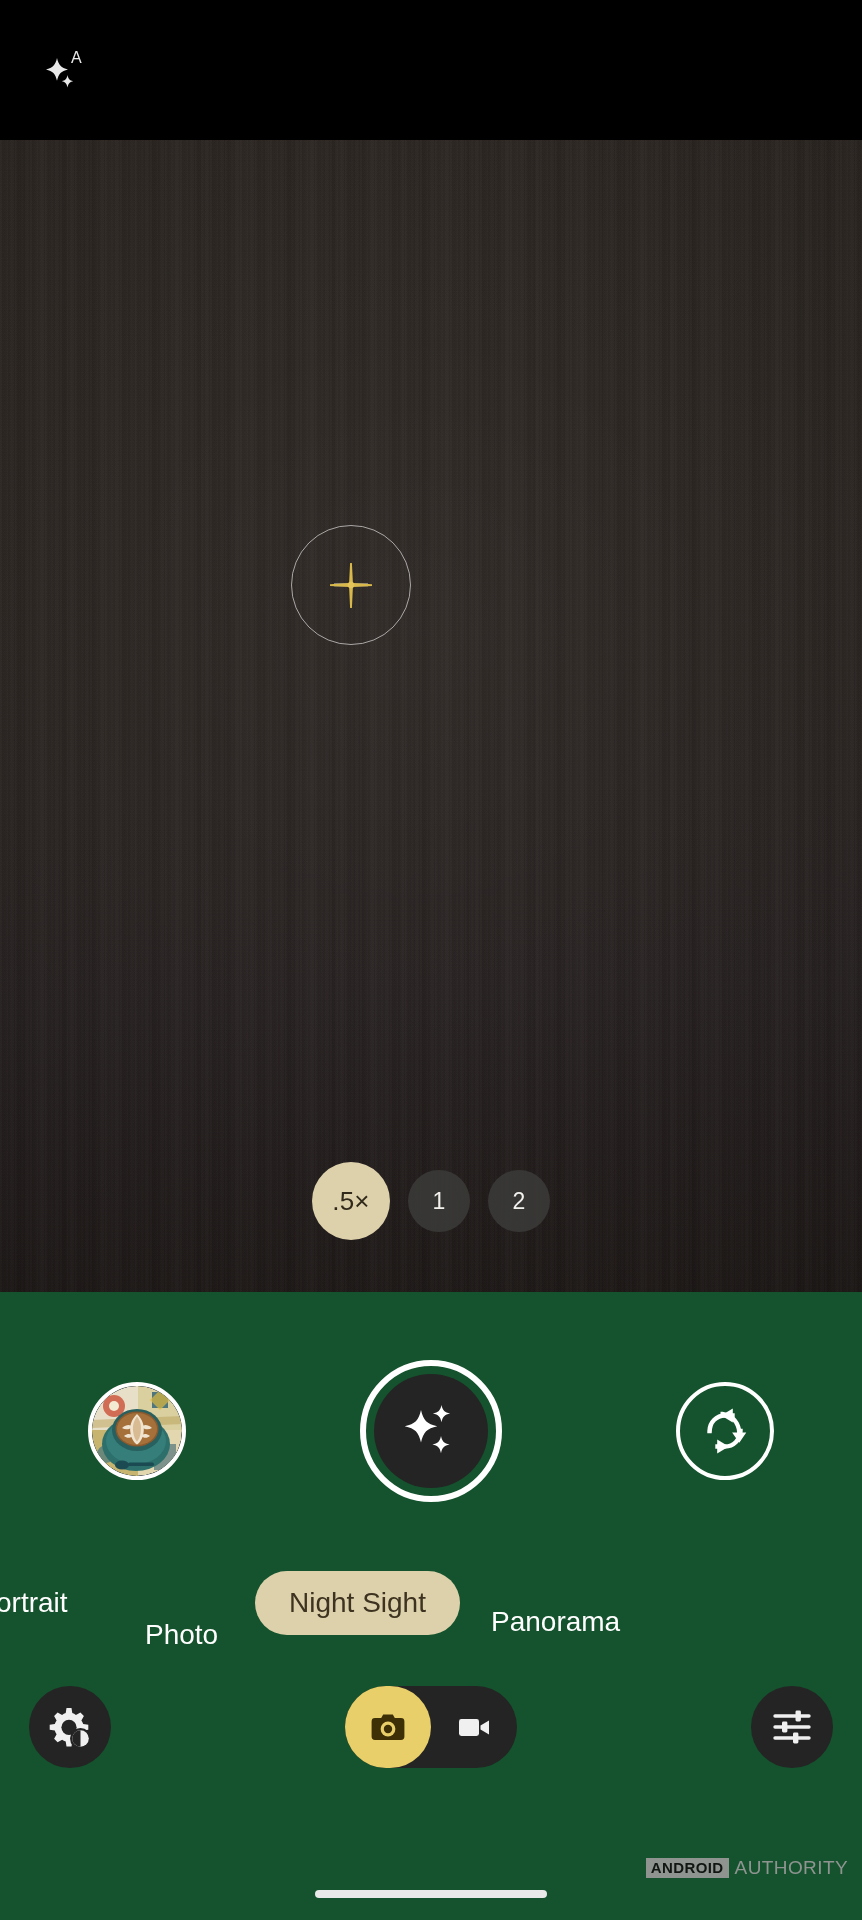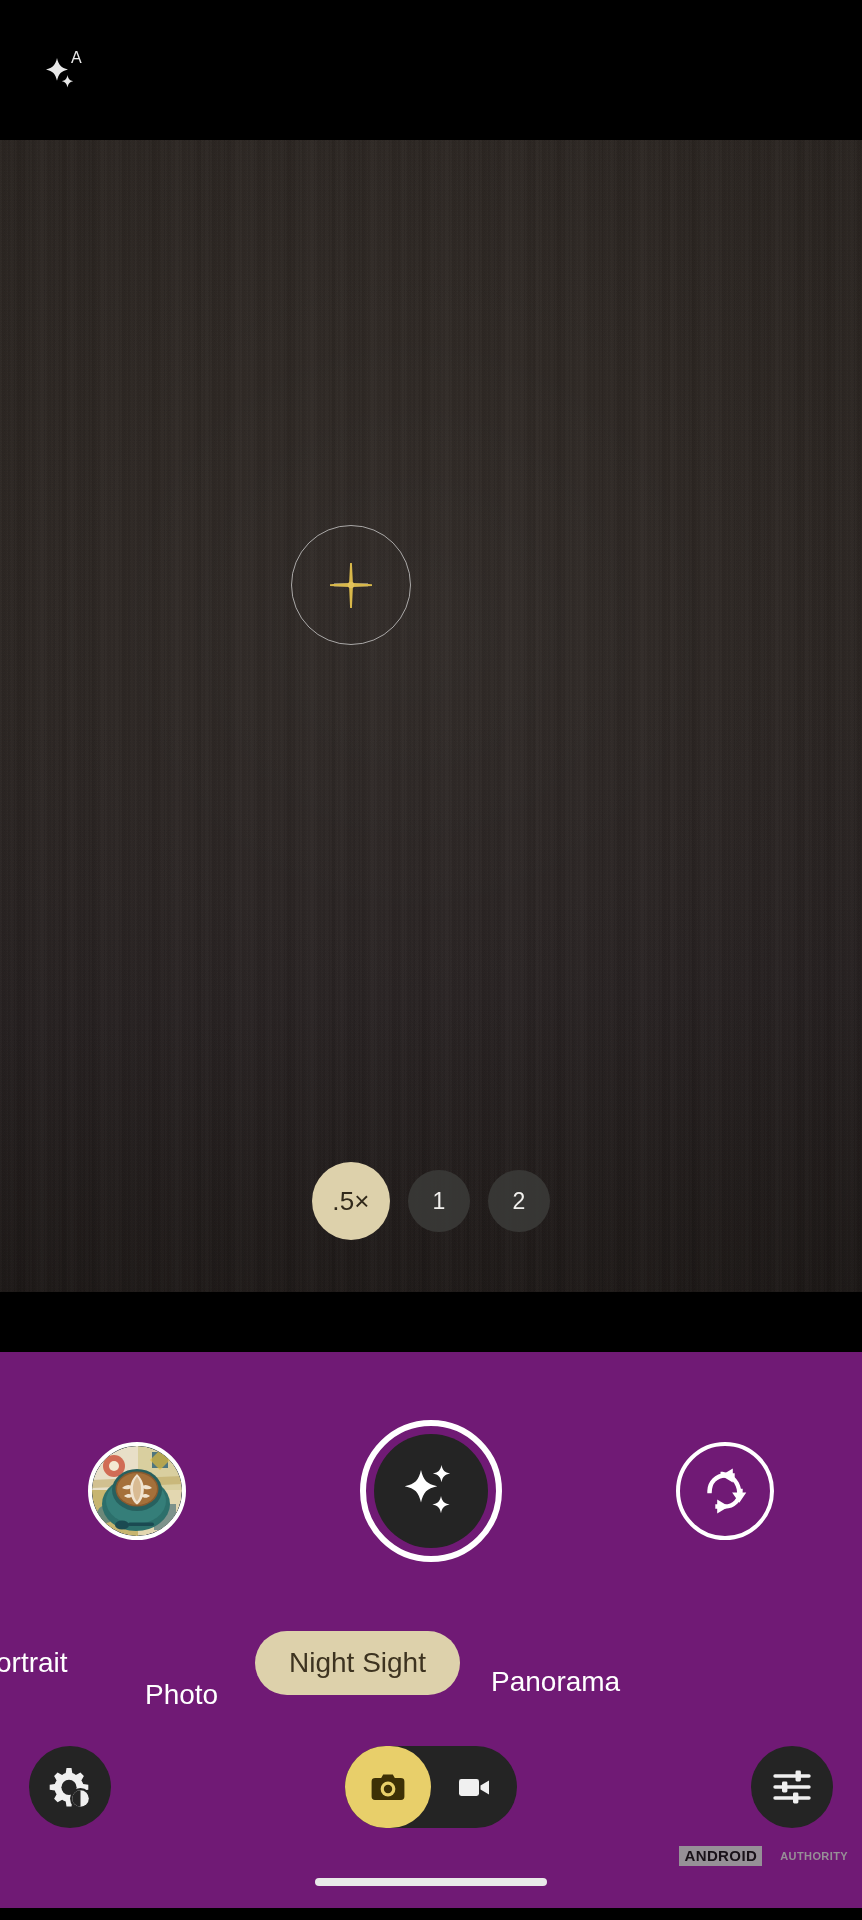--- a/index.html
+++ b/index.html
@@ -152,10 +152,10 @@
   .controls {
     position: absolute;
     left: 0;
-    top: 1352px;
-    width: 862px;
-    height: 556px;
-    background: #701a75;
+    top: 1292px;
+    width: 862px;
+    height: 628px;
+    background: #14532d;
   }
 
   

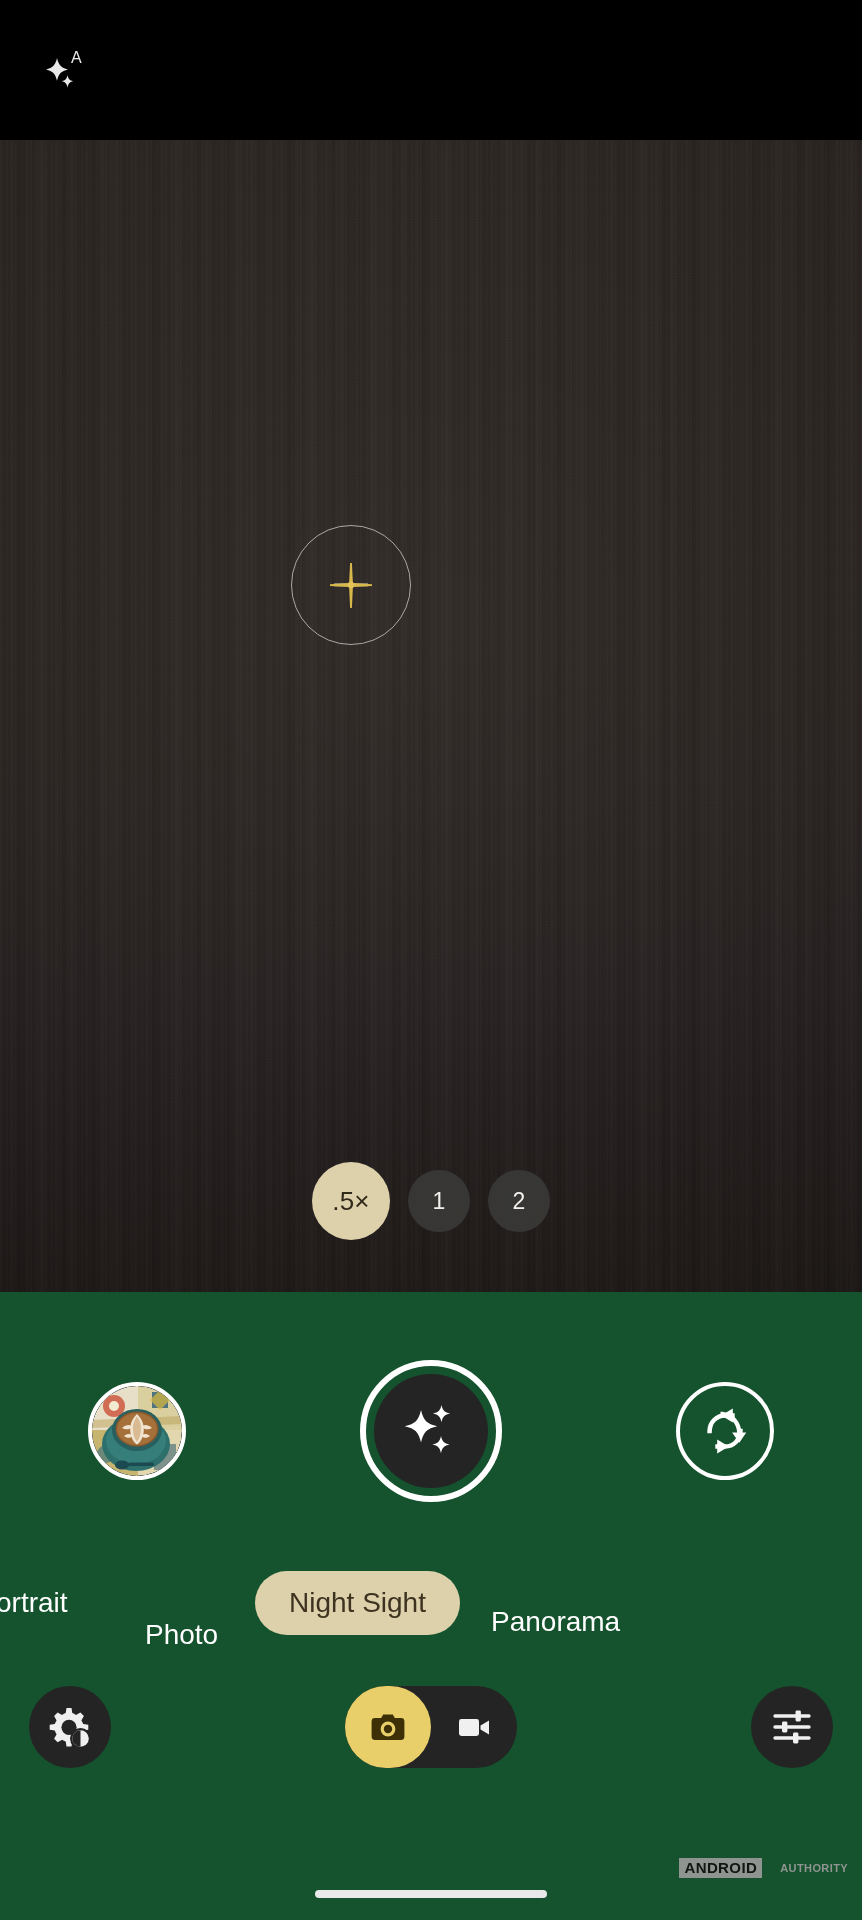--- a/index.html
+++ b/index.html
@@ -302,7 +302,7 @@
     bottom: 42px;
     display: flex;
     align-items: center;
-    gap: 18px;
+    gap: 6px;
     opacity: .92;
   }
   .wm-badge {

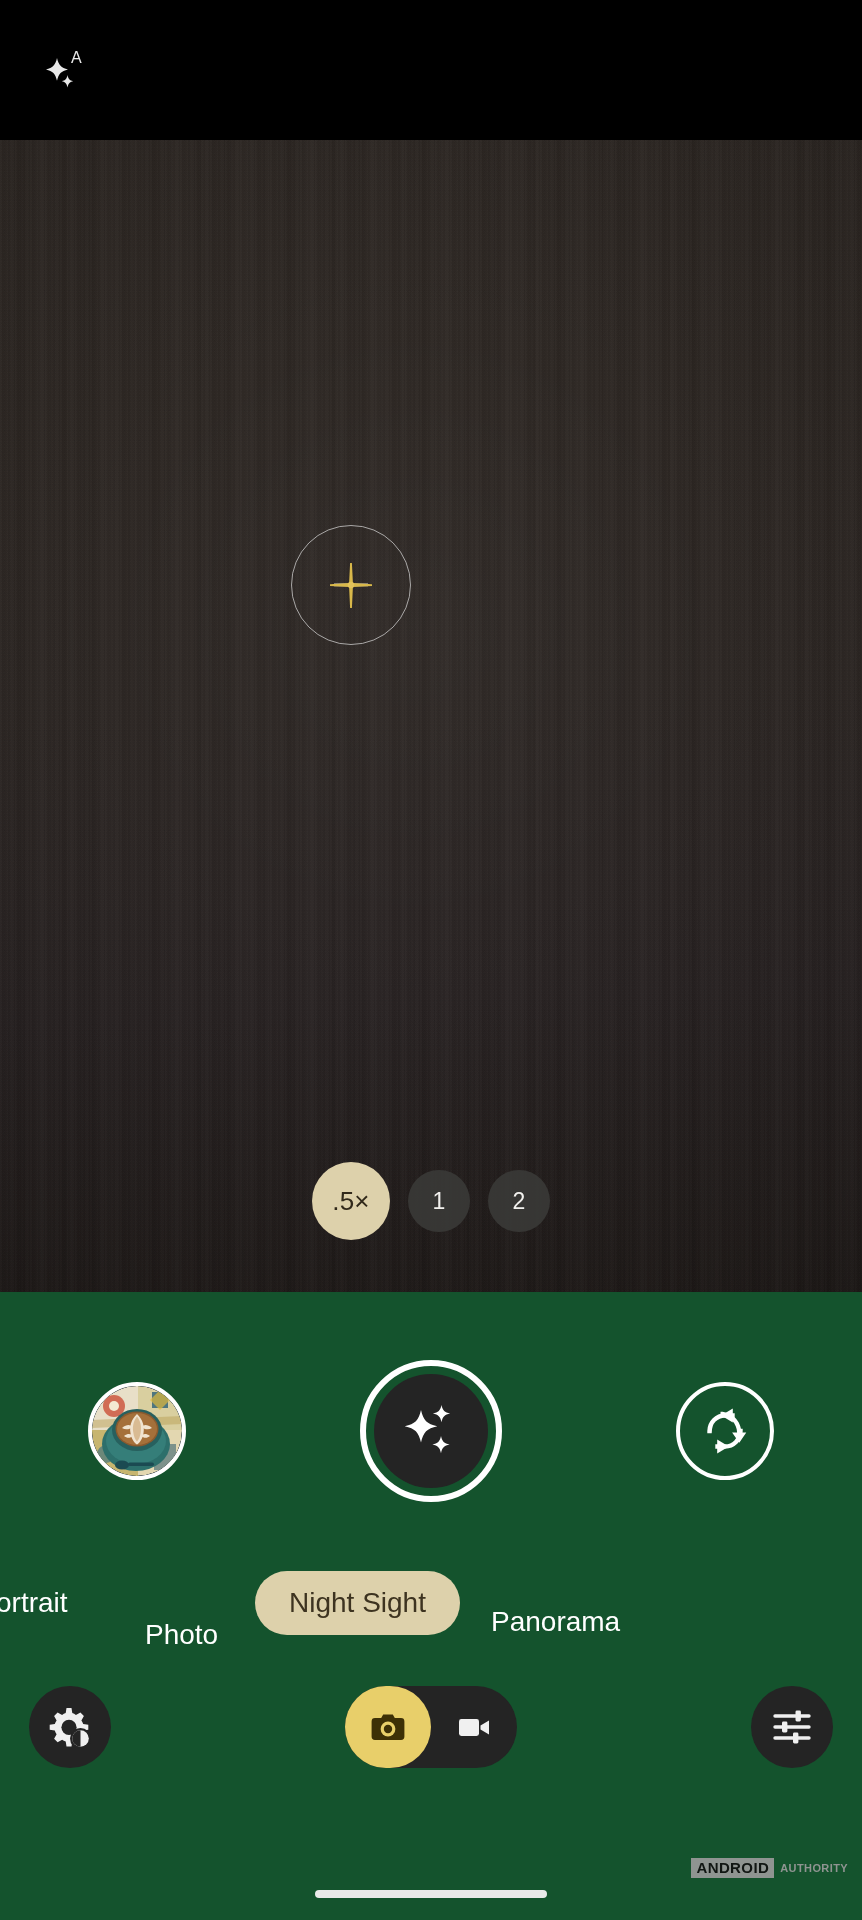--- a/index.html
+++ b/index.html
@@ -316,8 +316,8 @@
   }
   .wm-text {
     color: #9a9a9a;
-    font-size: 11px;
-    font-weight: bold;
+    font-size: 19px;
+    font-weight: normal;
     letter-spacing: .4px;
     line-height: 16px;
   }

